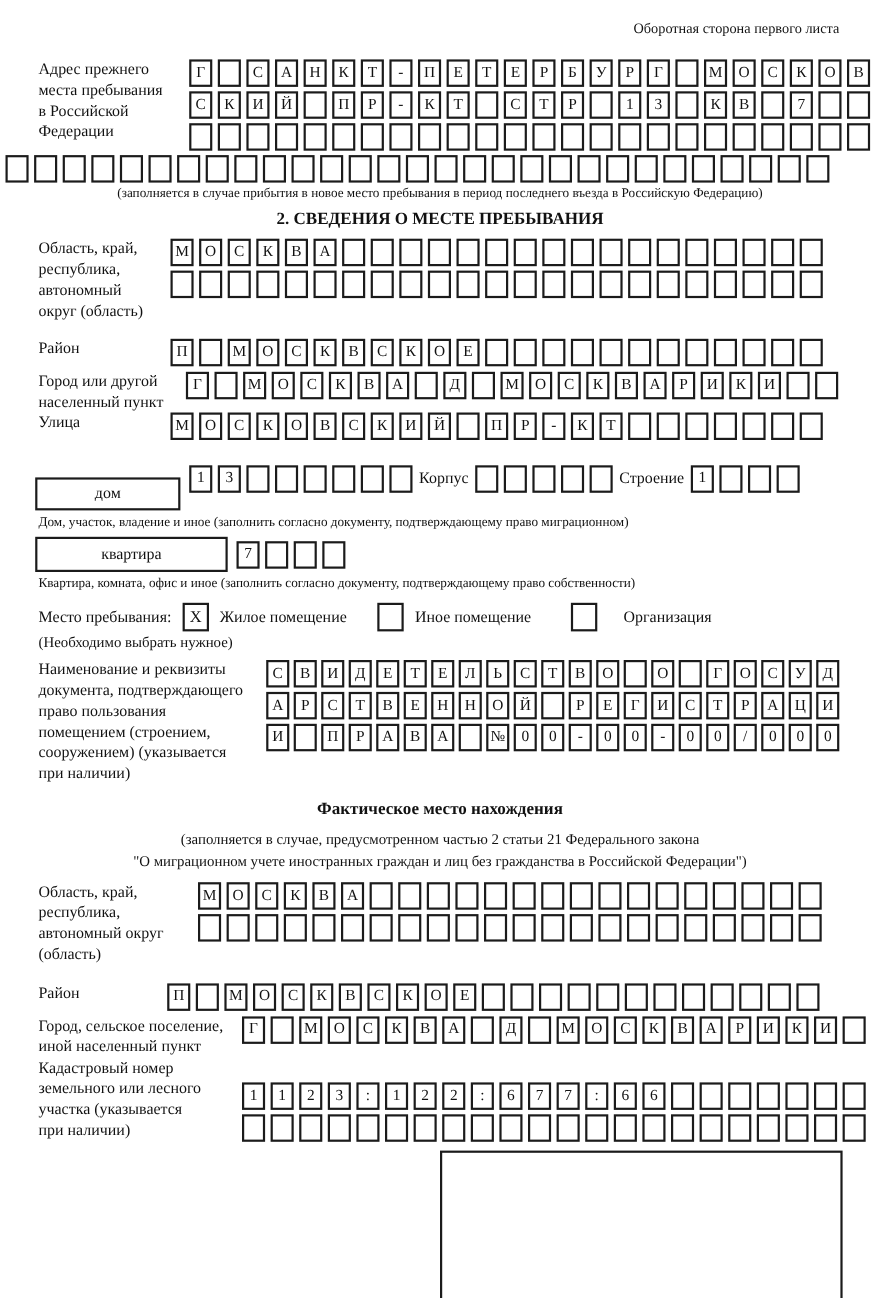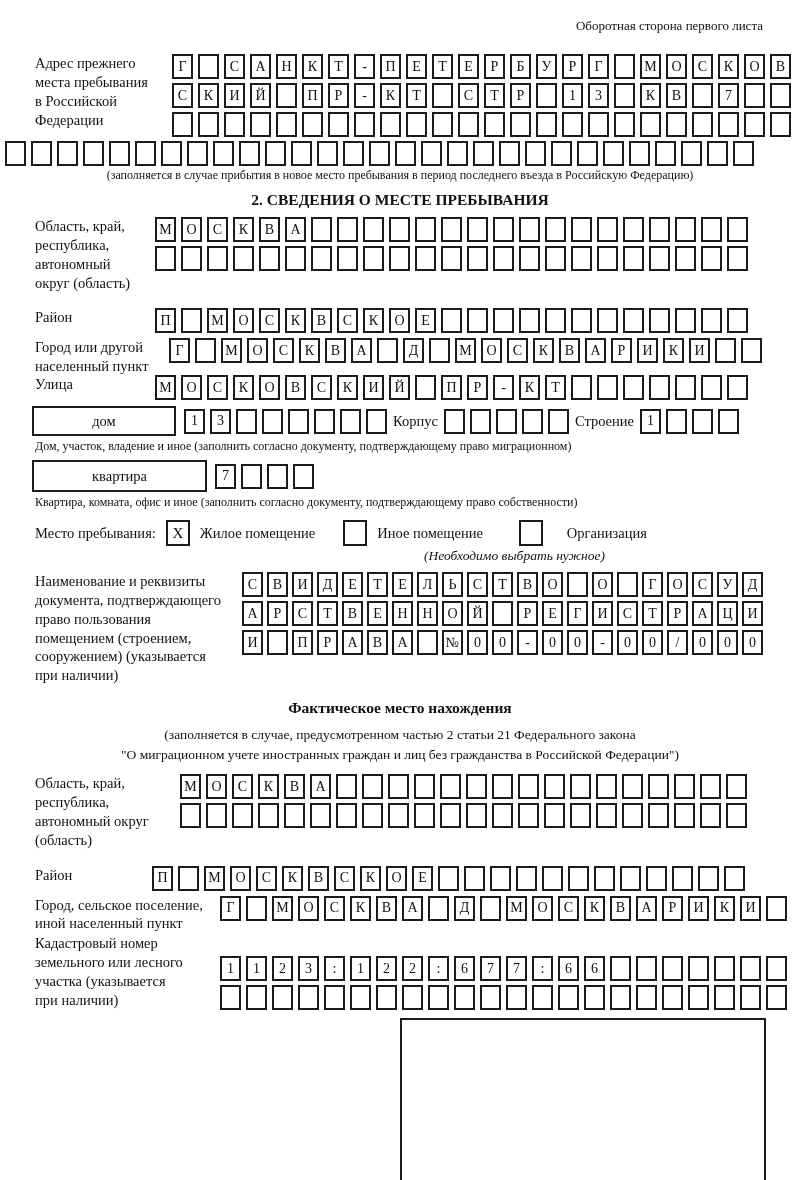--- a/index.html
+++ b/index.html
@@ -326,7 +326,7 @@
   </div>
 
   <div class="house-row">
-    <div class="widebox" style="width:144px;">дом</div>
+    <div class="widebox" style="width:132px;margin-top:28px;">дом</div>
     <div class="cells" style="margin-left:8px;">
         <span class="cell">1</span>
         <span class="cell">3</span>

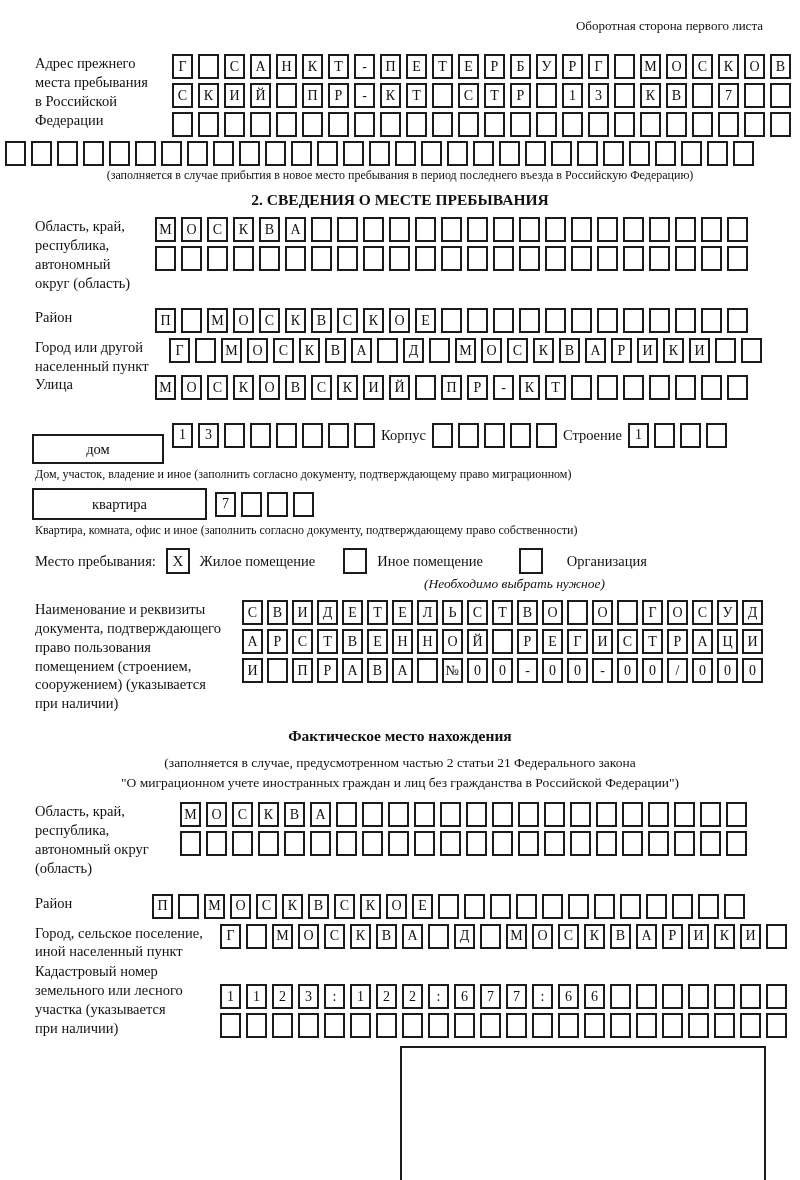--- a/index.html
+++ b/index.html
@@ -41,7 +41,7 @@
     box-sizing:border-box;width:24px;height:26px;border:2px solid #1b1b1b;
     display:flex;align-items:center;justify-content:center;font-size:15px;margin:0 10px;
   }
-  .choose-note{font-size:13.5px;text-align:right;margin:2px 160px 8px 0;font-style:italic;}
+  .choose-note{font-size:13.5px;text-align:left;margin:2px 160px 8px 0;}
   .doc-field{display:flex;align-items:flex-start;margin:4px 0 2px 0;}
   .actual-note{font-size:13.5px;text-align:center;line-height:1.45;margin:0 0 10px 0;white-space:pre-line;}
   .stamp-box{

